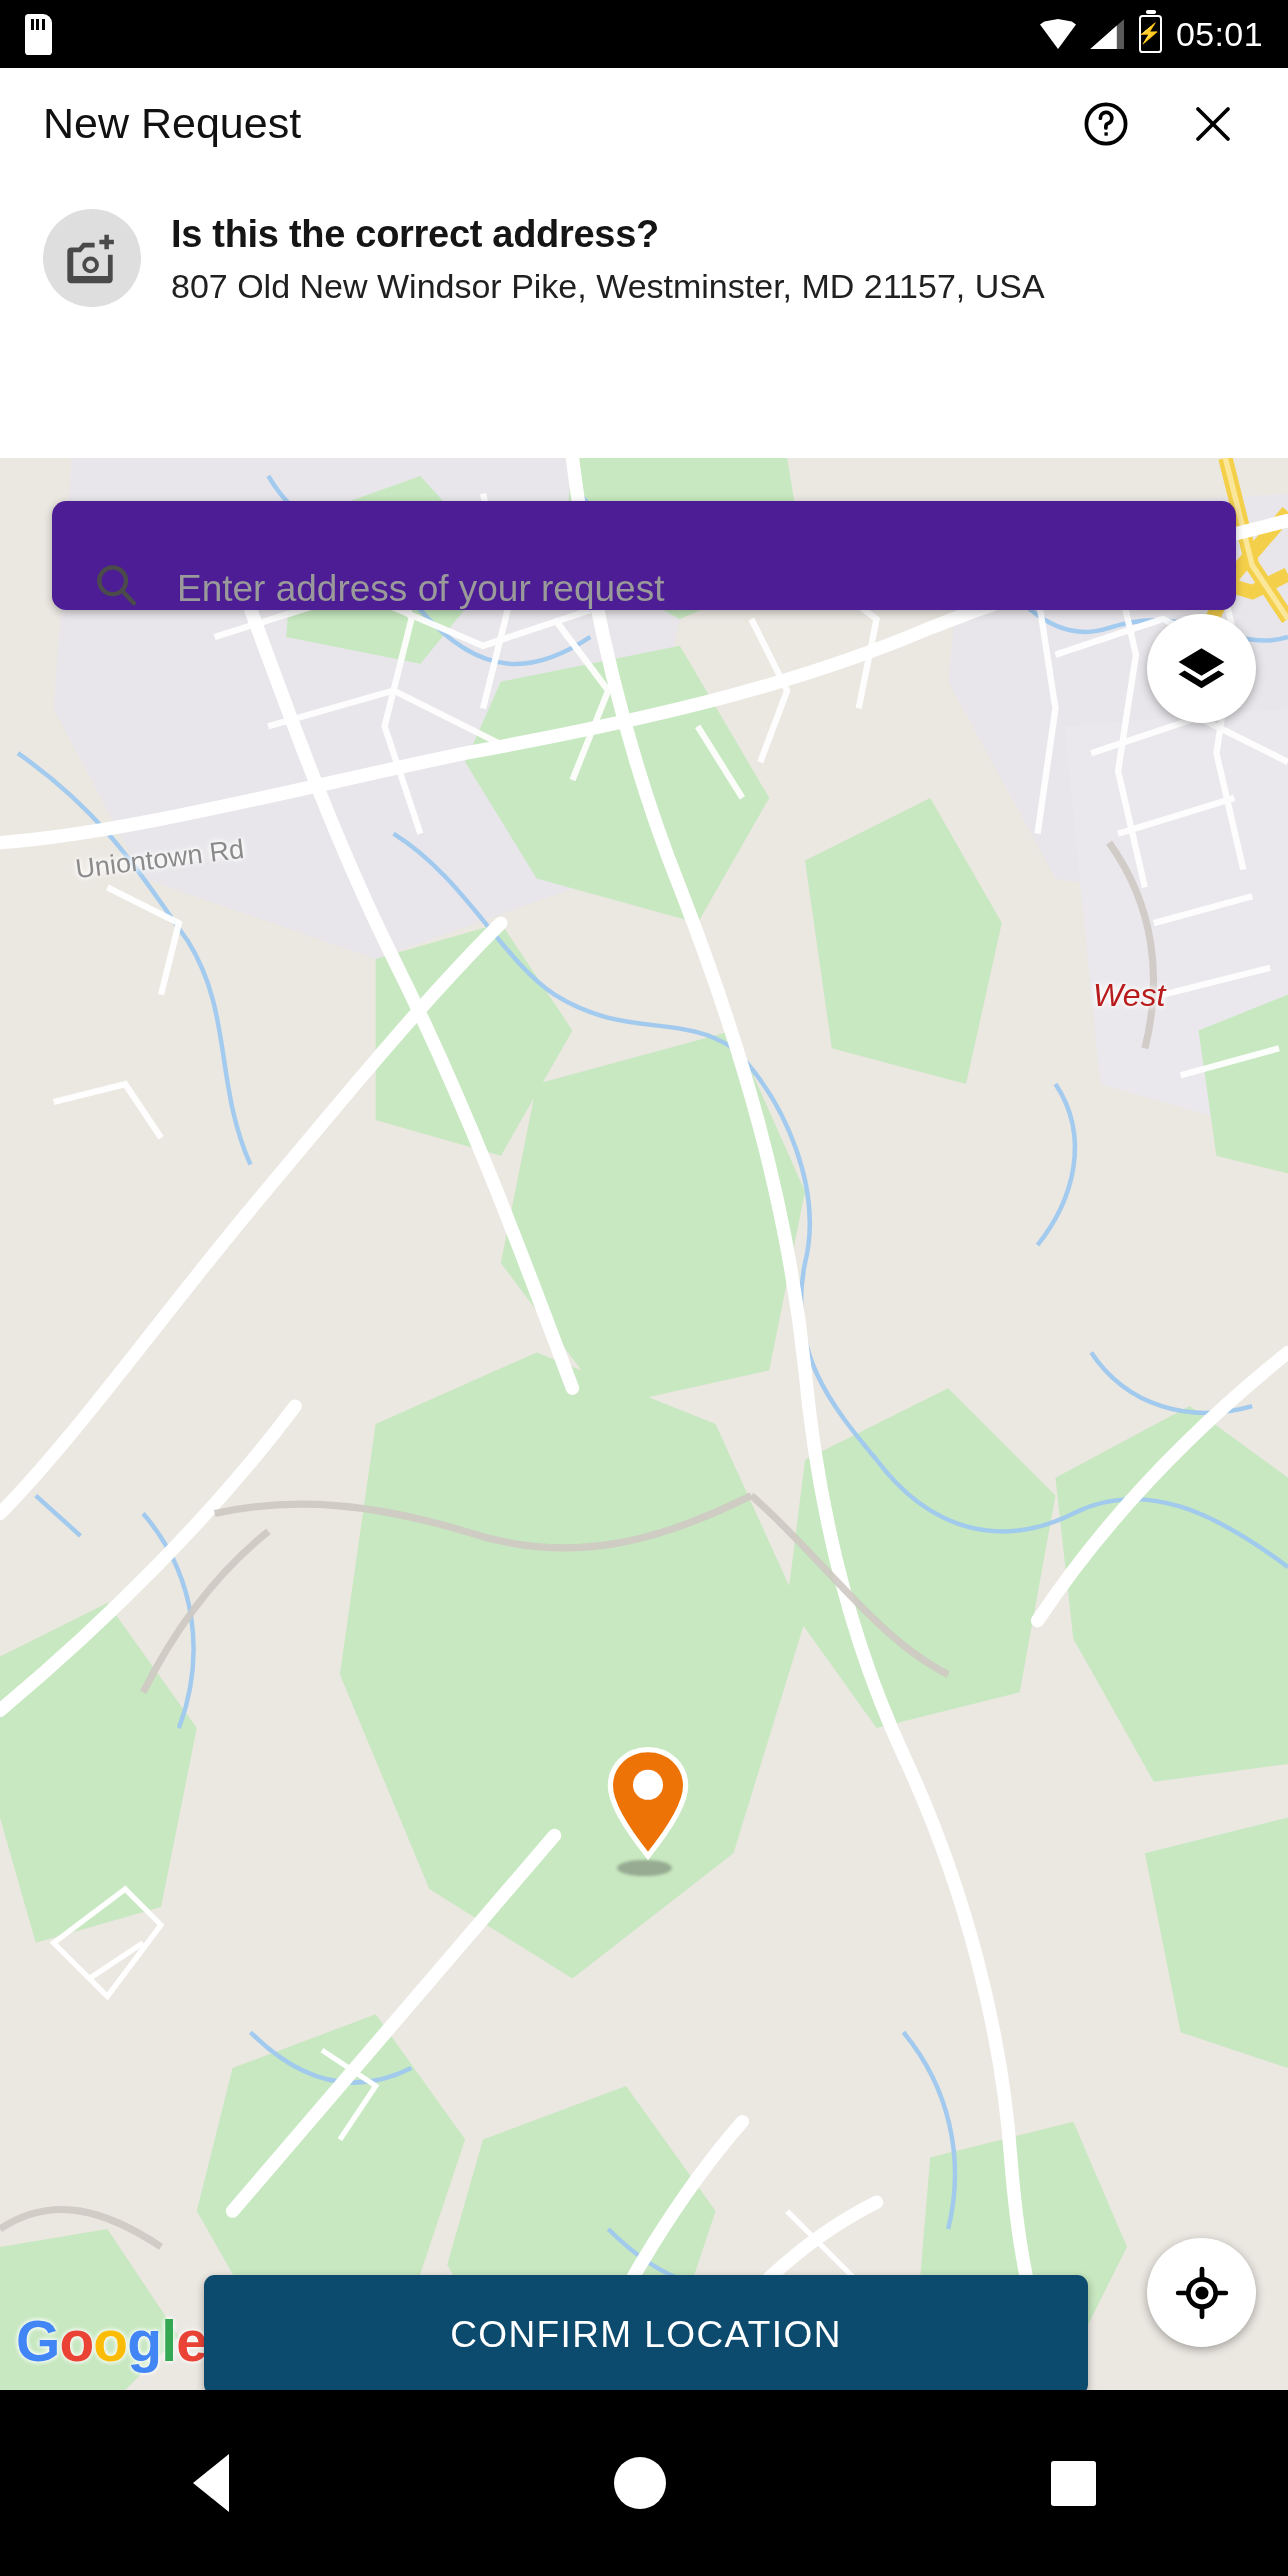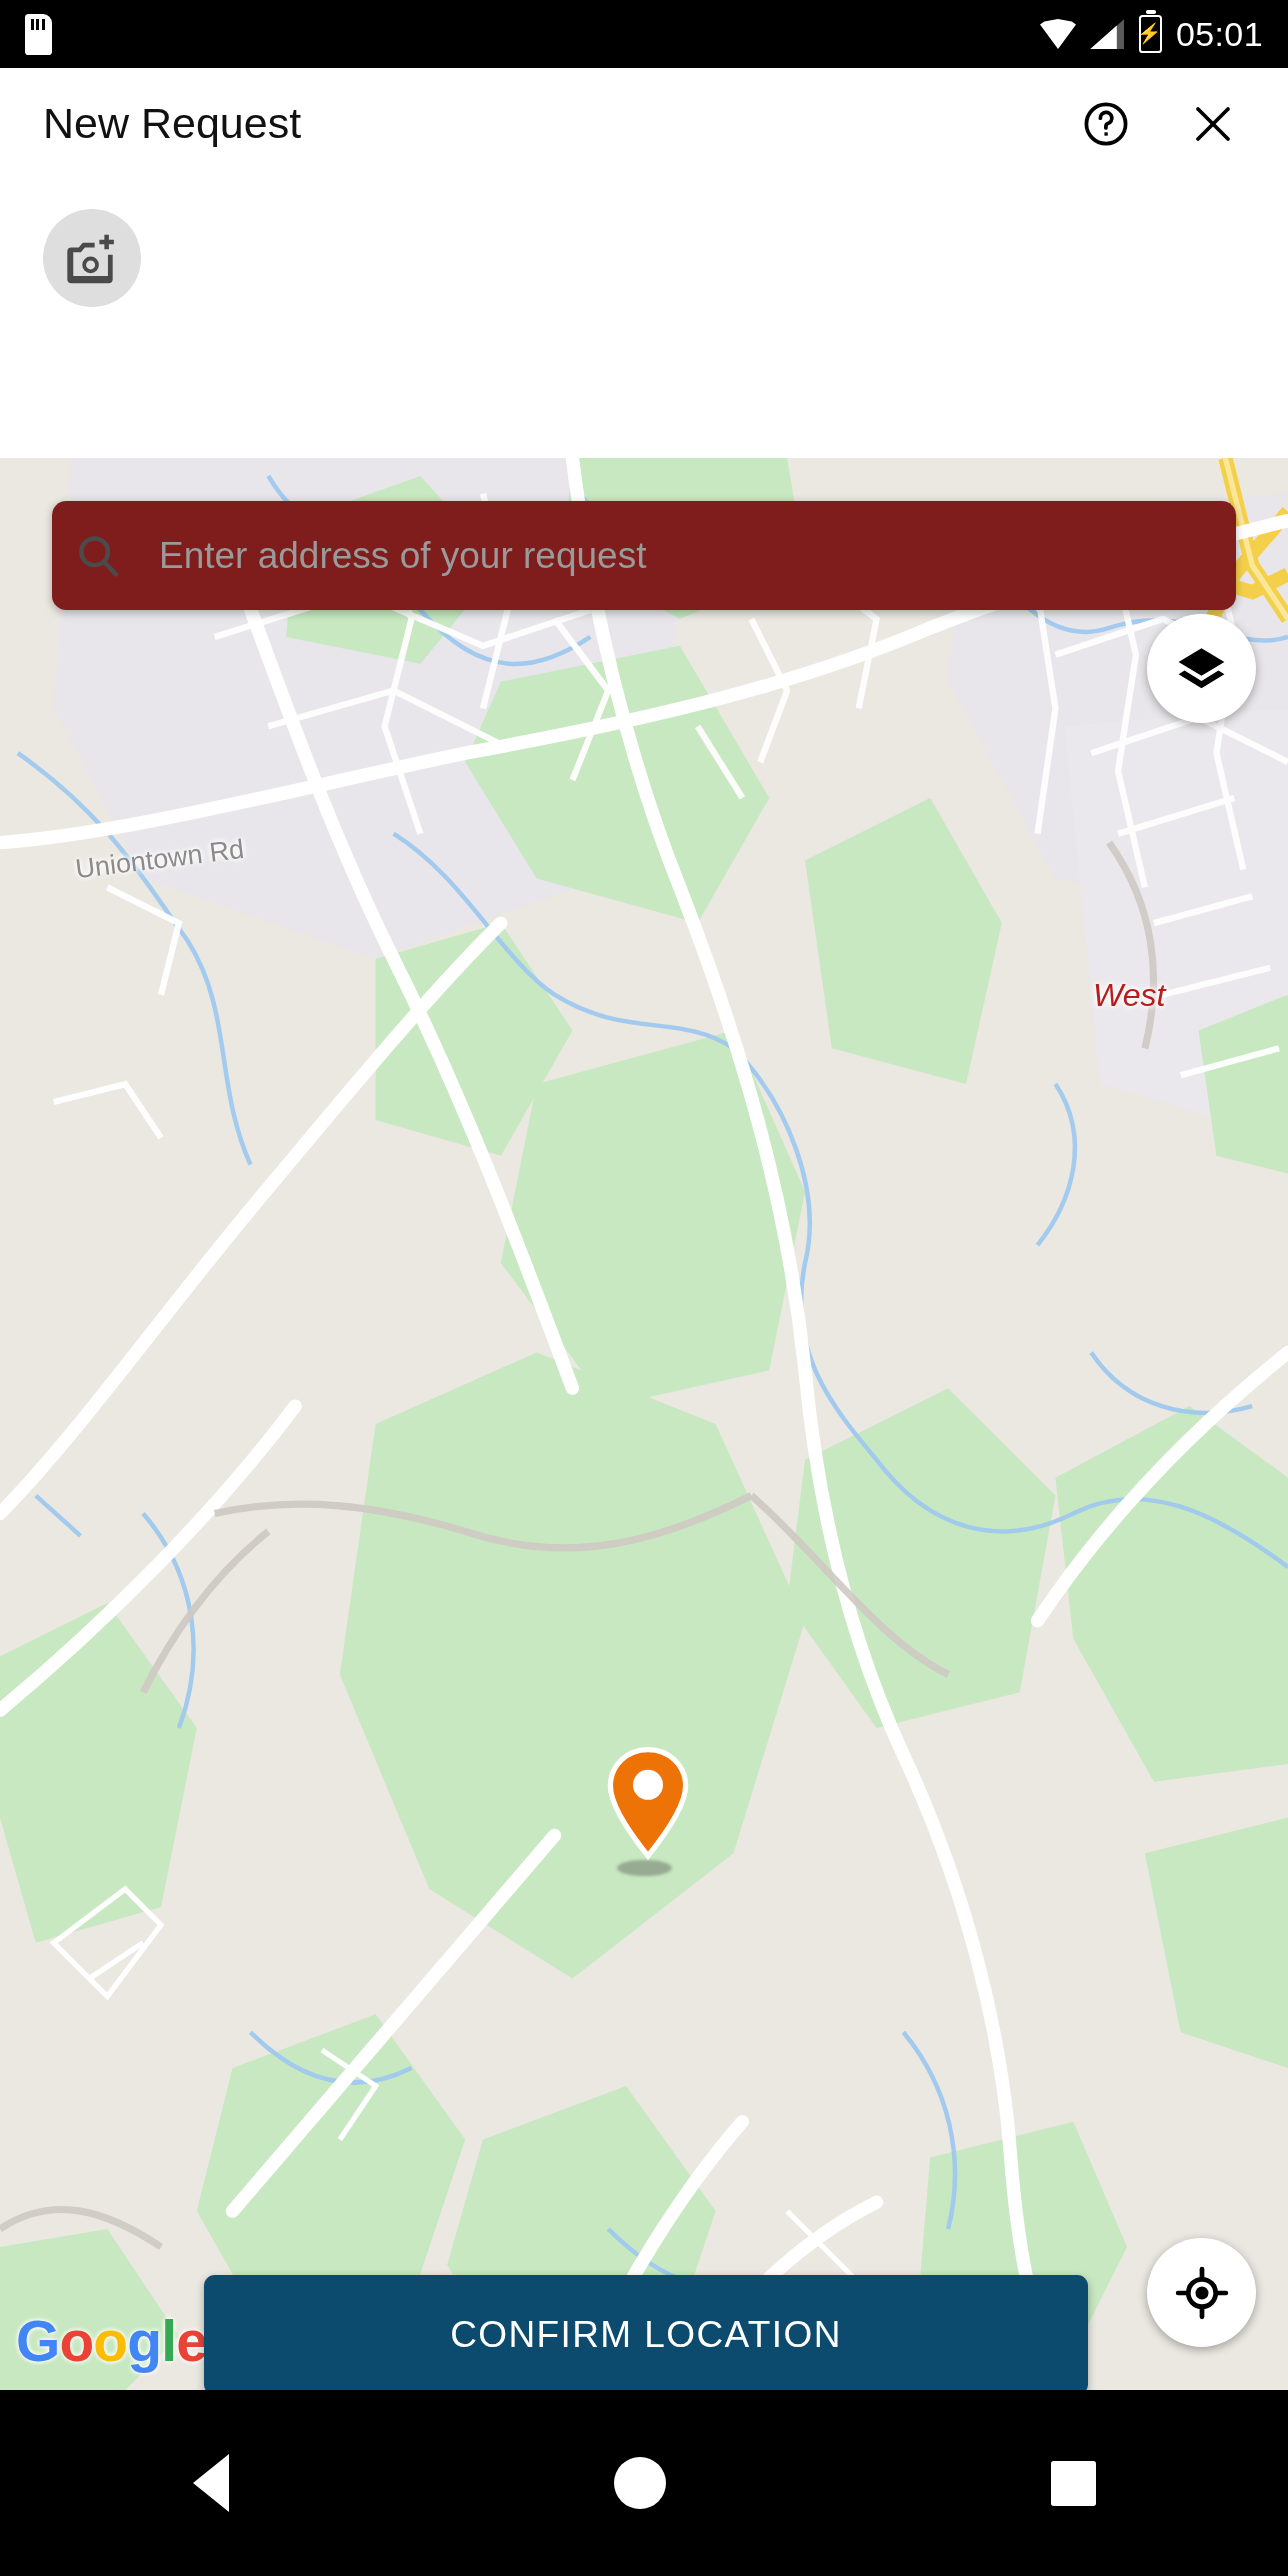--- a/index.html
+++ b/index.html
@@ -166,6 +166,10 @@
         <circle cx="11.2" cy="13.9" r="1.9" fill="#dedede"></circle>
         <path d="M17.0 1.2h1.9v2.1h2.1v1.9h-2.1v2.1h-1.9V5.2h-2.1V3.3h2.1z" fill="#4a4a4a"></path>
       </svg>
+    </div>
+    <div class="prompt-text">
+      <div class="prompt-title">Is this the correct address?</div>
+      <div class="prompt-address">807 Old New Windsor Pike, Westminster, MD 21157, USA</div>
     </div>
   </div>
 

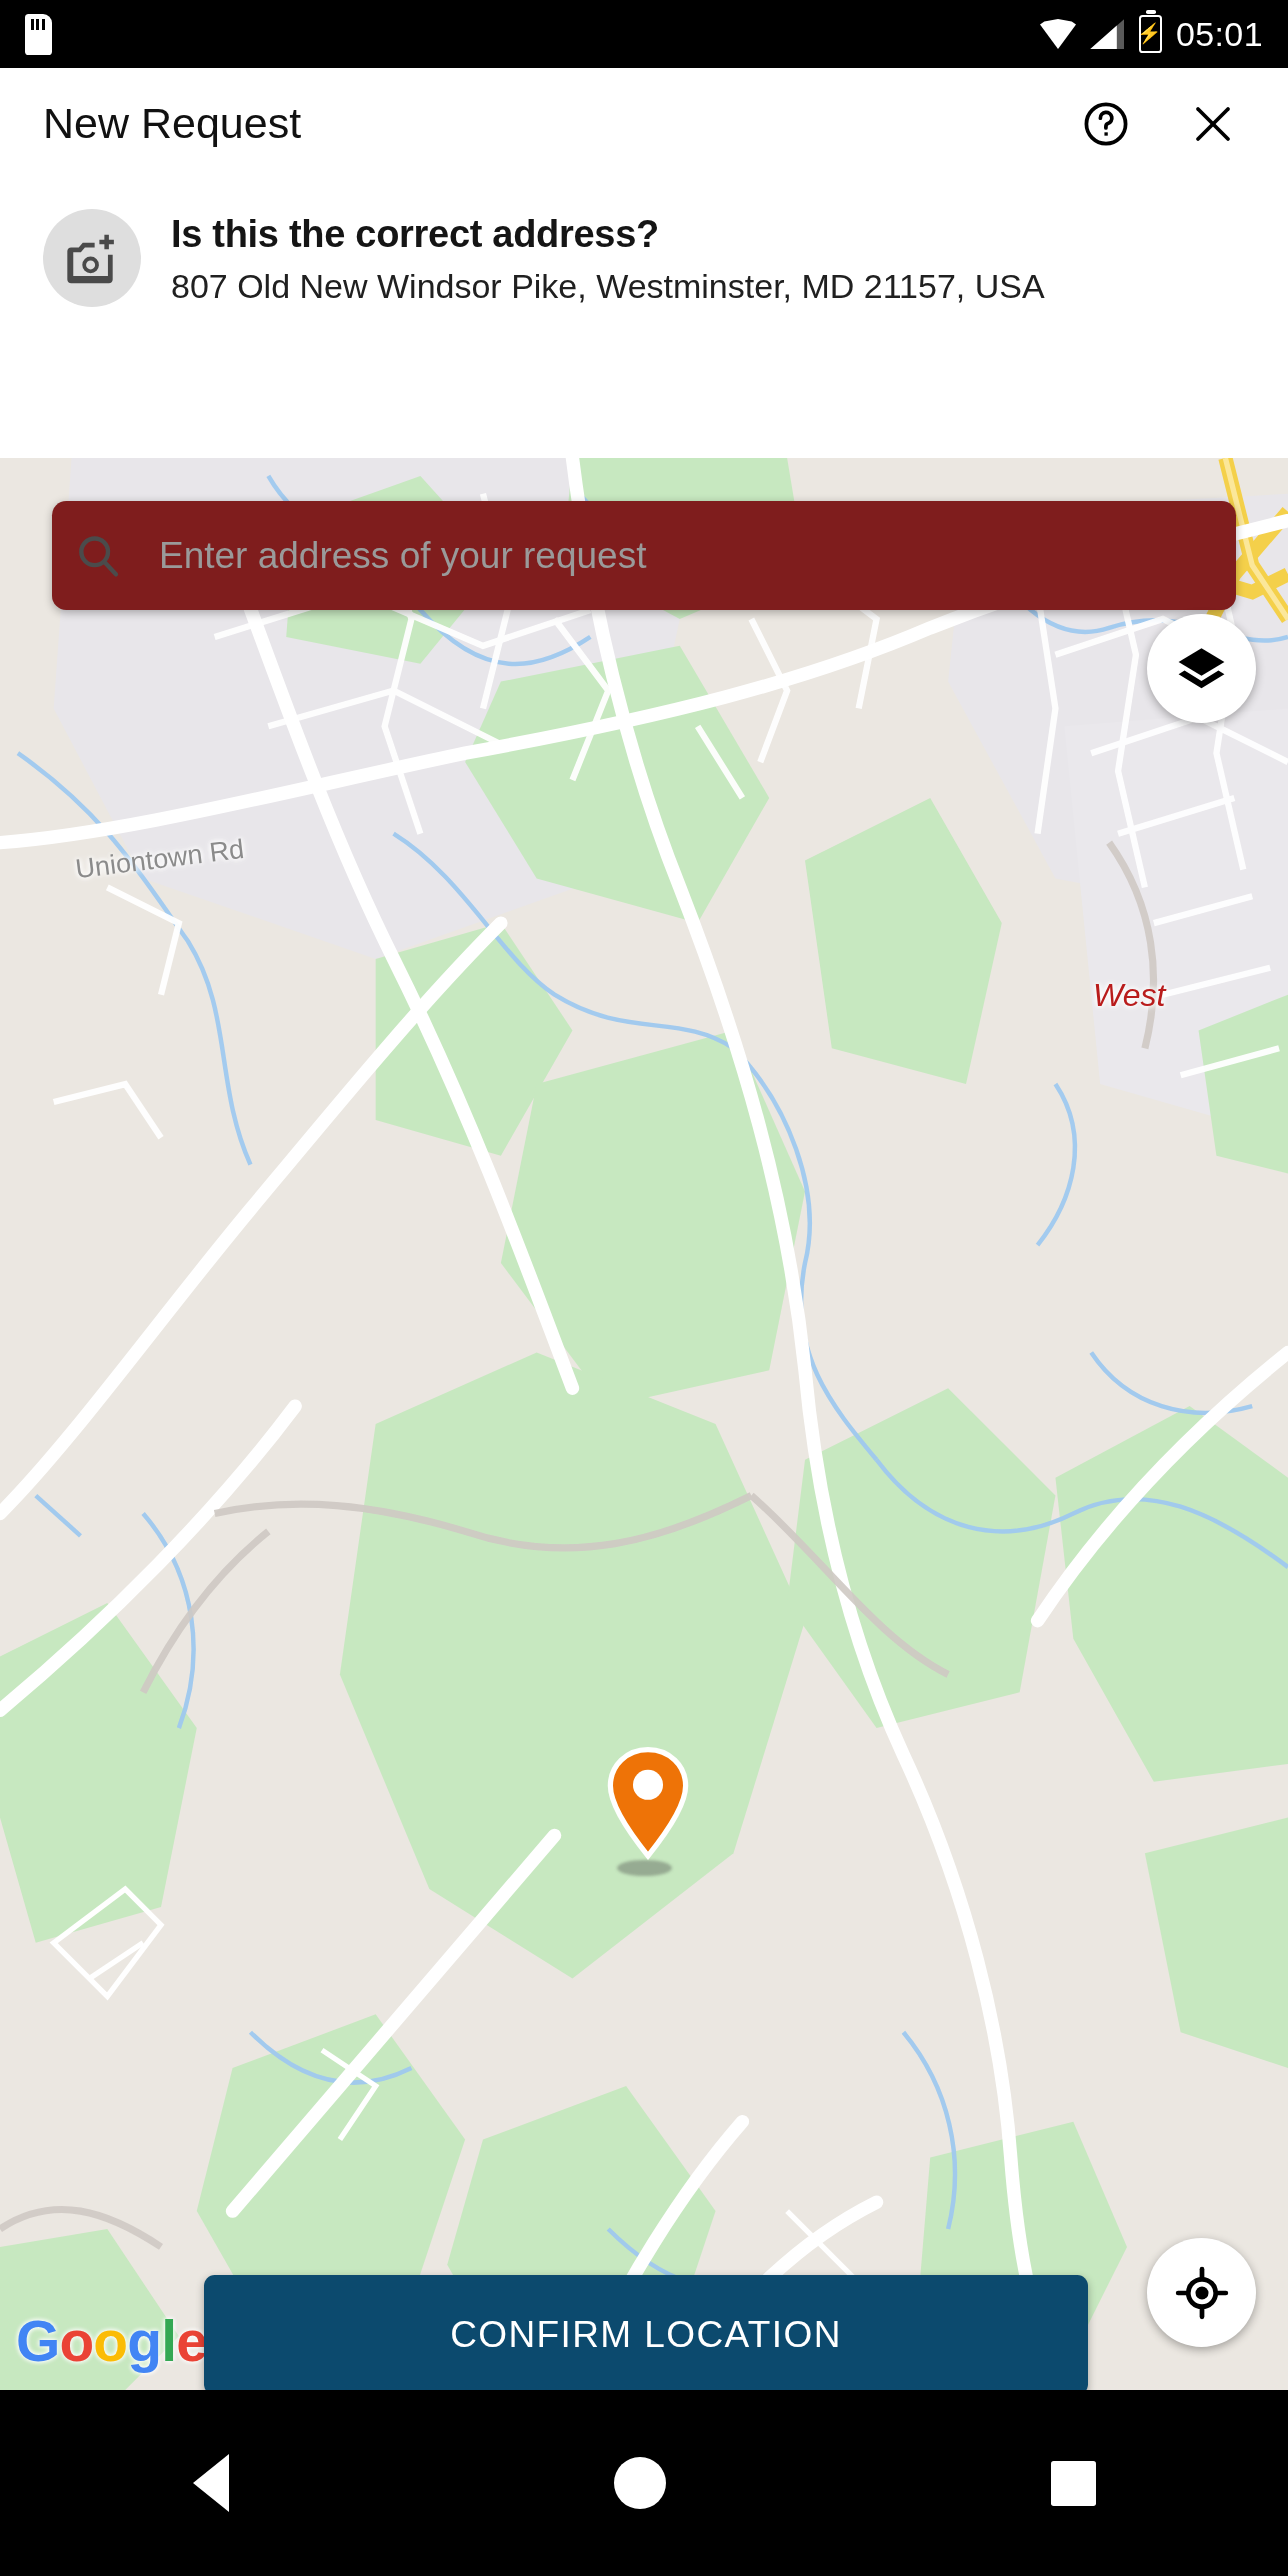--- a/index.html
+++ b/index.html
@@ -74,8 +74,8 @@
   
   .searchbar {
     position:absolute; top:43px; left:52px; width:1184px; height:109px;
-    background:#7f1d1d; border-radius:14.3px; display:flex; align-items:center;
-    padding:0 21px; box-shadow:0 2.7px 9px rgba(0,0,0,0.28);
+    background:#4c1d95; border-radius:14.3px; display:flex; align-items:flex-end;
+    padding:0 39px; box-shadow:0 2.7px 9px rgba(0,0,0,0.28);
   }
   .search-placeholder { font-size:37px; color:#9a9a9a; margin-left:36px; }
 

